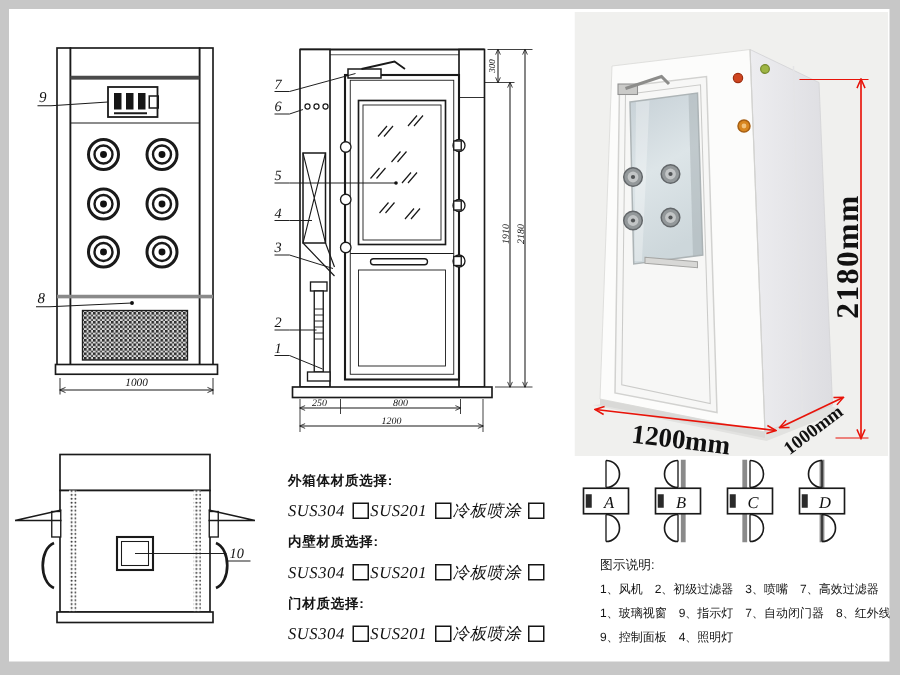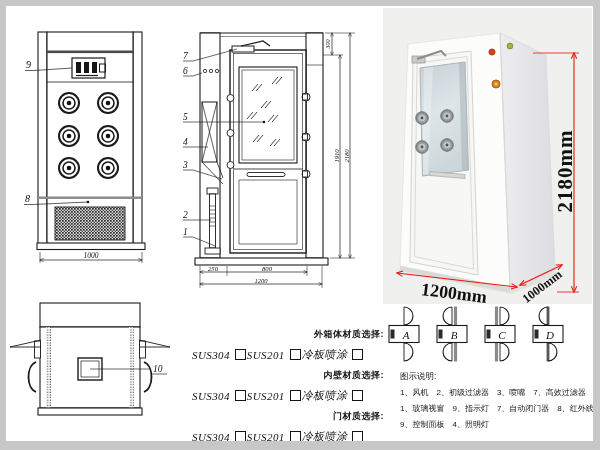--- a/index.html
+++ b/index.html
@@ -12,7 +12,7 @@
   .dimtxt{font-style:italic;}
   .photo-dim{font-weight:bold;font-family:"Liberation Serif",serif;}
   
-  #materials{left:192px;top:328px;width:192px;text-align:right;}
+  #materials{left:192px;top:314px;width:192px;}
   .mat-group{margin-bottom:6px;}
   .mat-title{font-size:9px;font-weight:bold;letter-spacing:.5px;margin-bottom:6px;color:#151515;}
   .mat-opts{display:flex;align-items:center;gap:1px;margin-bottom:7px;}

